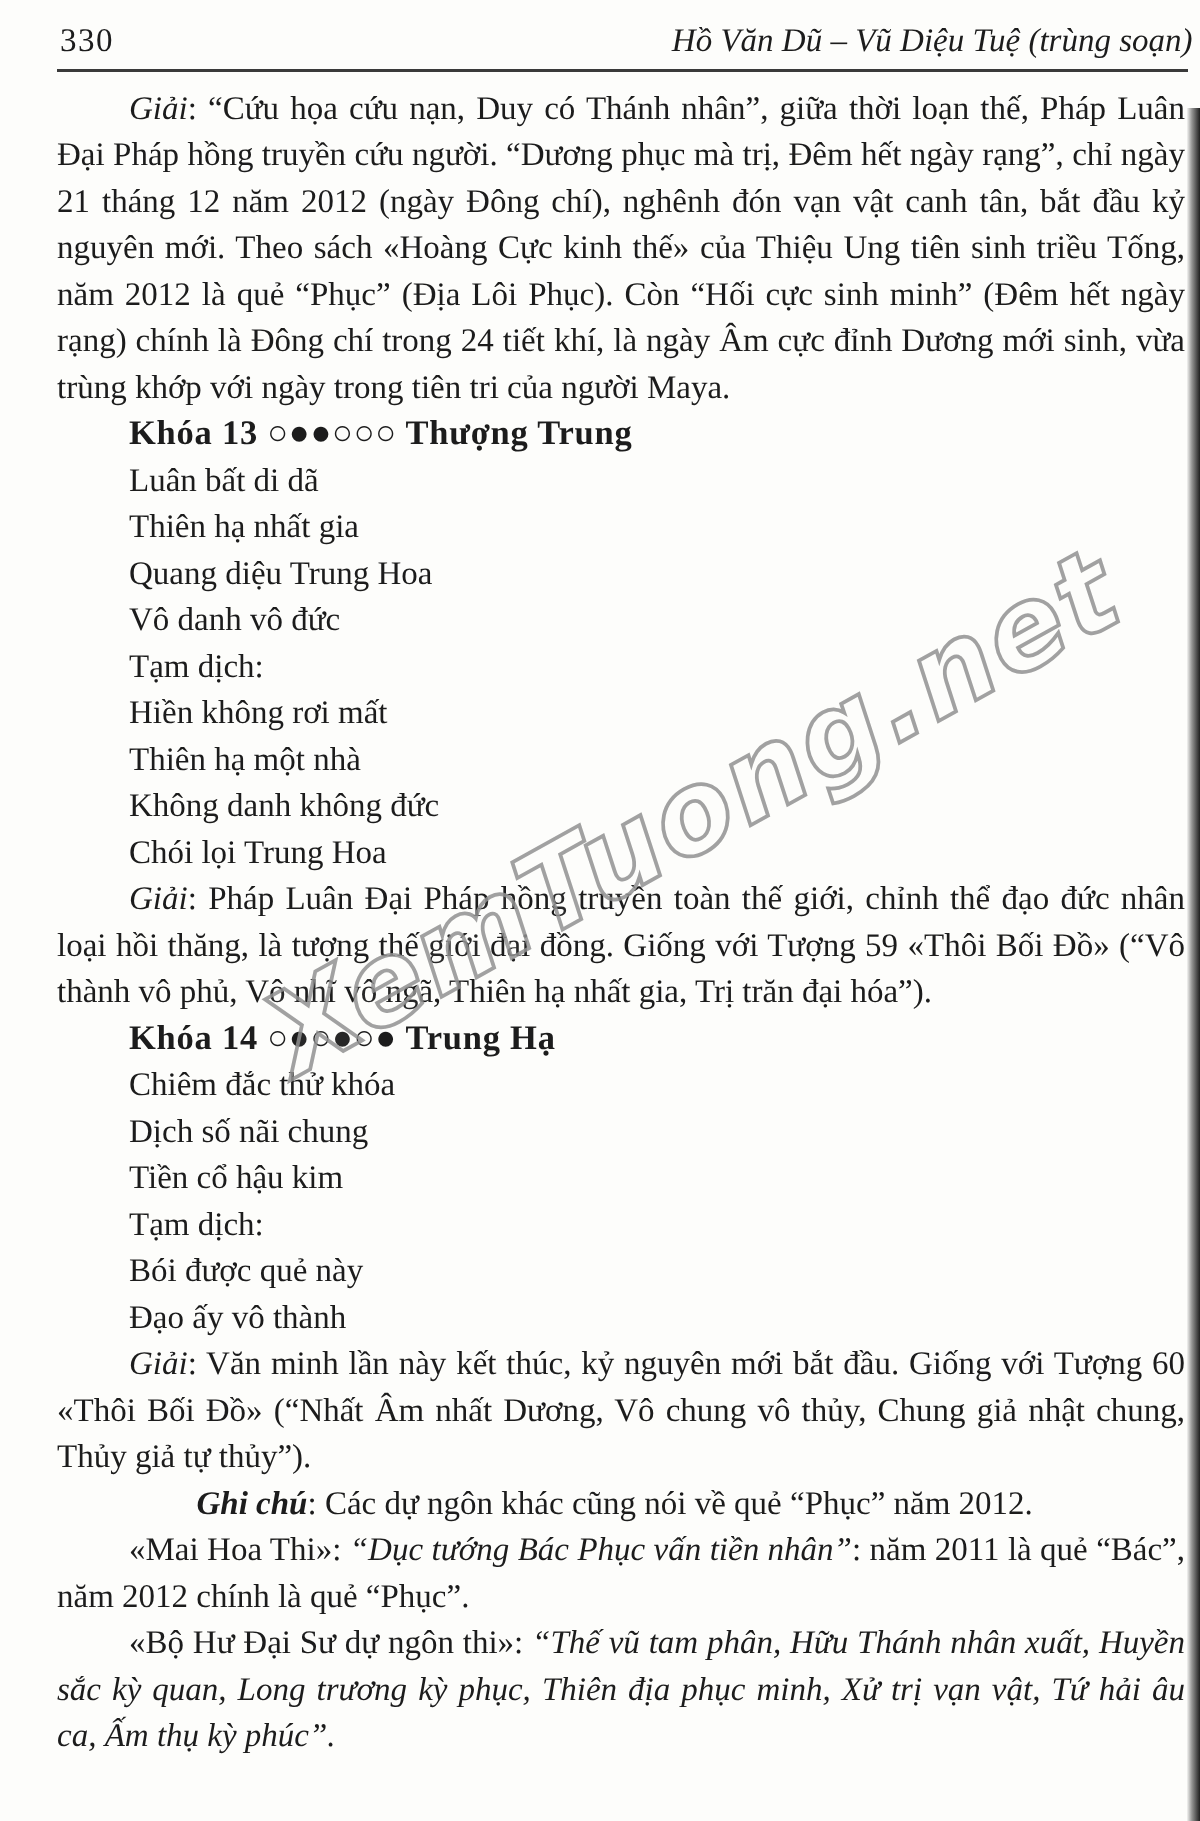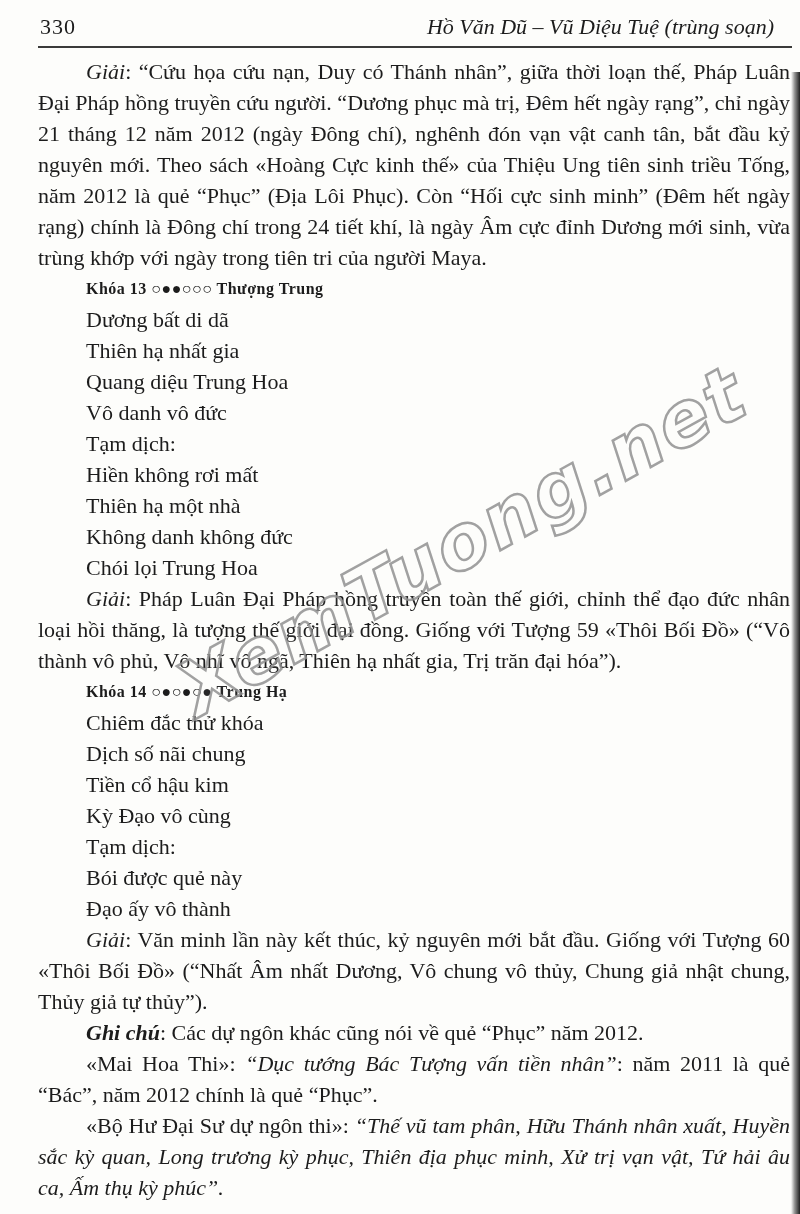--- a/index.html
+++ b/index.html
@@ -18,7 +18,7 @@
     display: flex;
     justify-content: space-between;
     align-items: baseline;
-    padding: 14px 26px 0 40px;
+    padding: 14px 5px 0 40px;
     font-size: 22px;
   }
   .page-number { font-weight: normal; letter-spacing: 1px; }

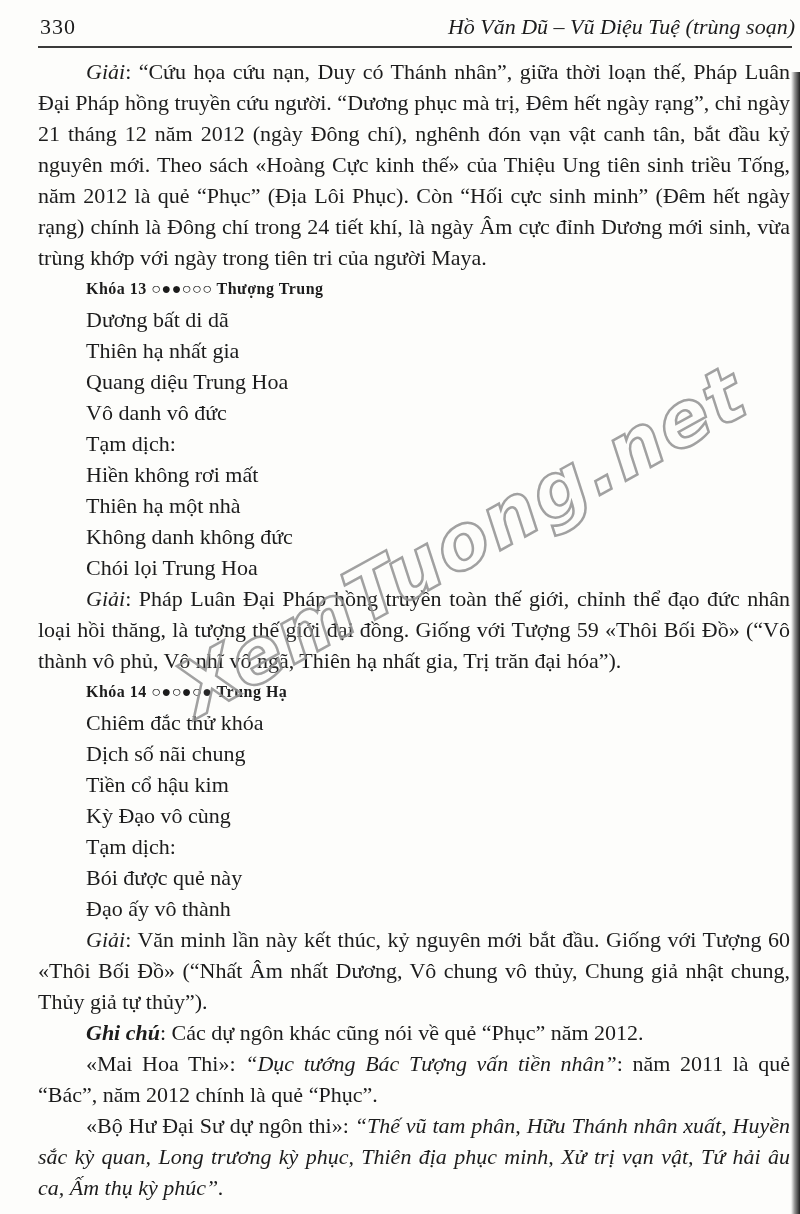--- a/index.html
+++ b/index.html
@@ -41,7 +41,7 @@
   .khoa-heading {
     margin-left: 48px;
     font-weight: bold;
-    font-size: 16px;
+    font-size: 23px;
     text-align: left;
     letter-spacing: 0.5px;
   }

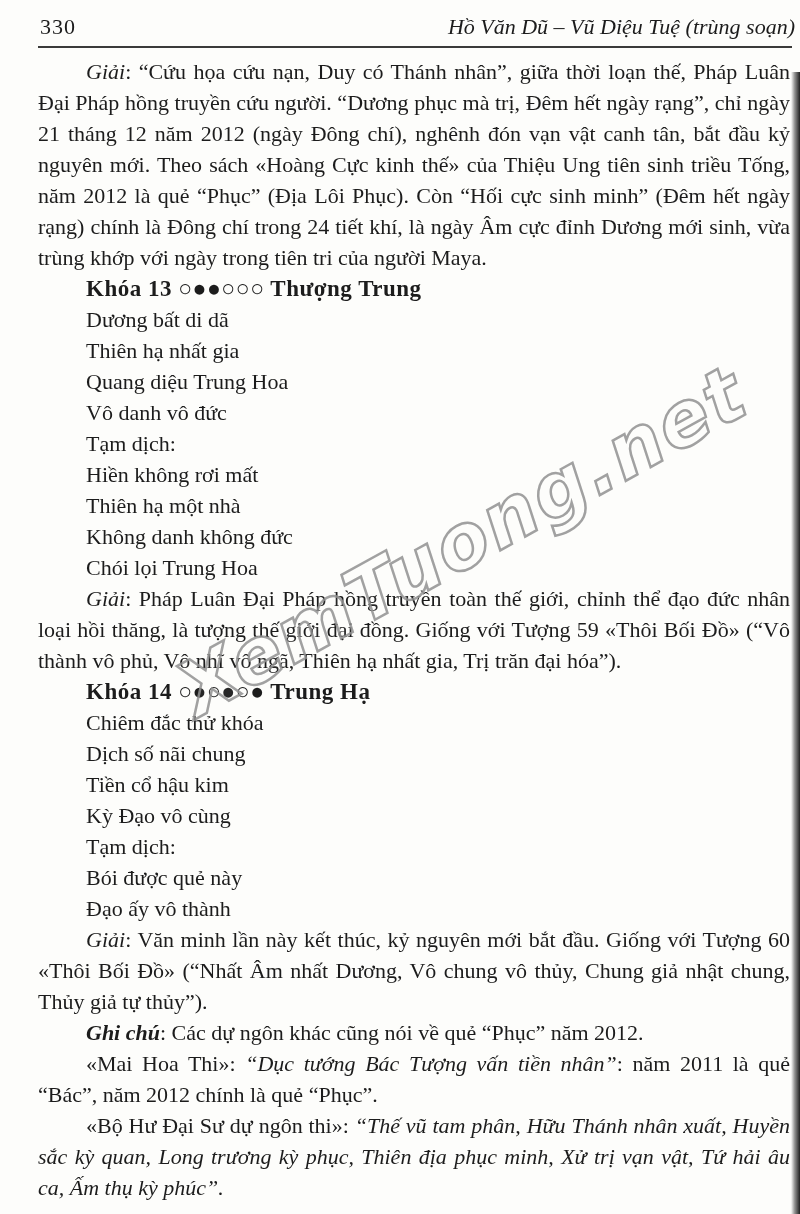--- a/index.html
+++ b/index.html
@@ -96,7 +96,7 @@
     <p class="body-para"><span class="lead-italic">Giải</span><span>: “Cứu họa cứu nạn, Duy có Thánh nhân”, giữa thời loạn thế, Pháp Luân Đại Pháp hồng truyền cứu người. “Dương phục mà trị, Đêm hết ngày rạng”, chỉ ngày 21 tháng 12 năm 2012 (ngày Đông chí), nghênh đón vạn vật canh tân, bắt đầu kỷ nguyên mới. Theo sách «Hoàng Cực kinh thế» của Thiệu Ung tiên sinh triều Tống, năm 2012 là quẻ “Phục” (Địa Lôi Phục). Còn “Hối cực sinh minh” (Đêm hết ngày rạng) chính là Đông chí trong 24 tiết khí, là ngày Âm cực đỉnh Dương mới sinh, vừa trùng khớp với ngày trong tiên tri của người Maya.</span></p>
 
     <div class="khoa-heading">Khóa 13 ○●●○○○ Thượng Trung</div>
-    <div class="poem-line">Dương bất di dã</div>
+    <div class="poem-line">Luân bất di dã</div>
     <div class="poem-line">Thiên hạ nhất gia</div>
     <div class="poem-line">Quang diệu Trung Hoa</div>
     <div class="poem-line">Vô danh vô đức</div>

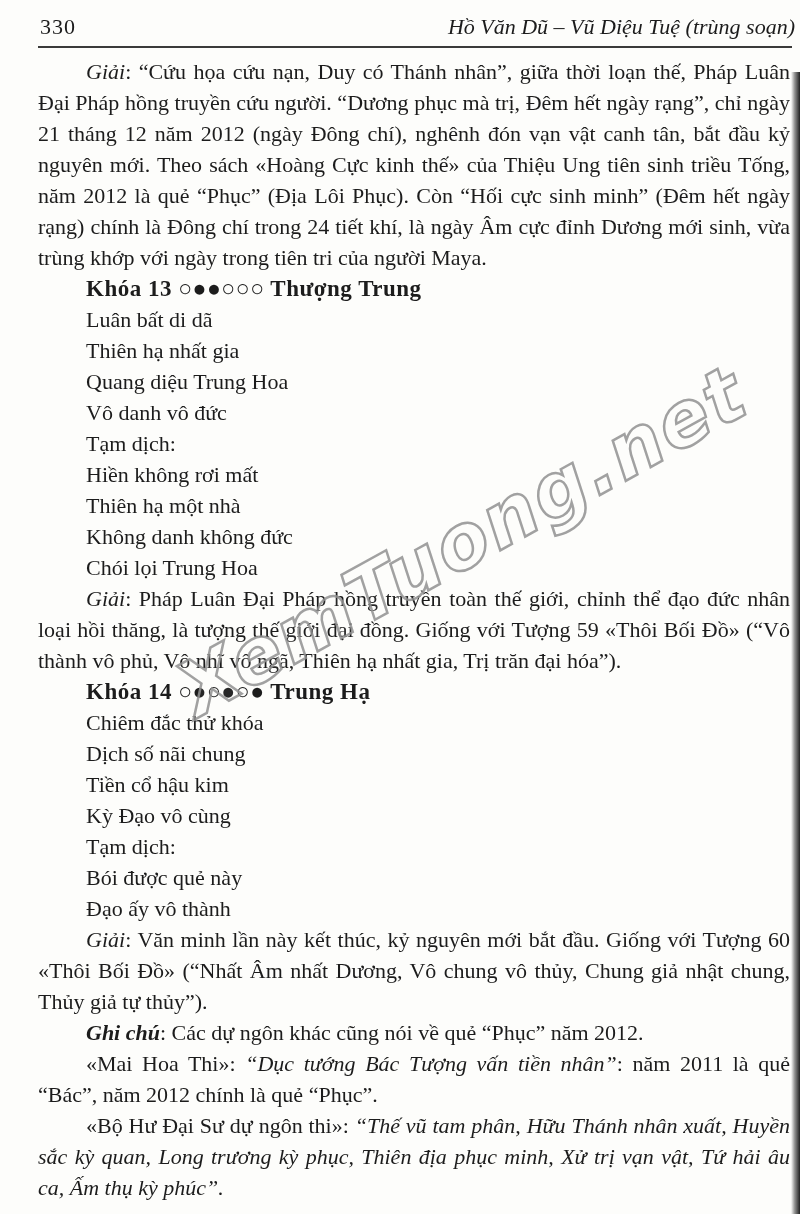--- a/index.html
+++ b/index.html
@@ -112,7 +112,6 @@
     <div class="poem-line">Chiêm đắc thử khóa</div>
     <div class="poem-line">Dịch số nãi chung</div>
     <div class="poem-line">Tiền cổ hậu kim</div>
-    <div class="poem-line">Kỳ Đạo vô cùng</div>
     <div class="poem-line tam-dich">Tạm dịch:</div>
     <div class="poem-line">Bói được quẻ này</div>
     <div class="poem-line">Đạo ấy vô thành</div>

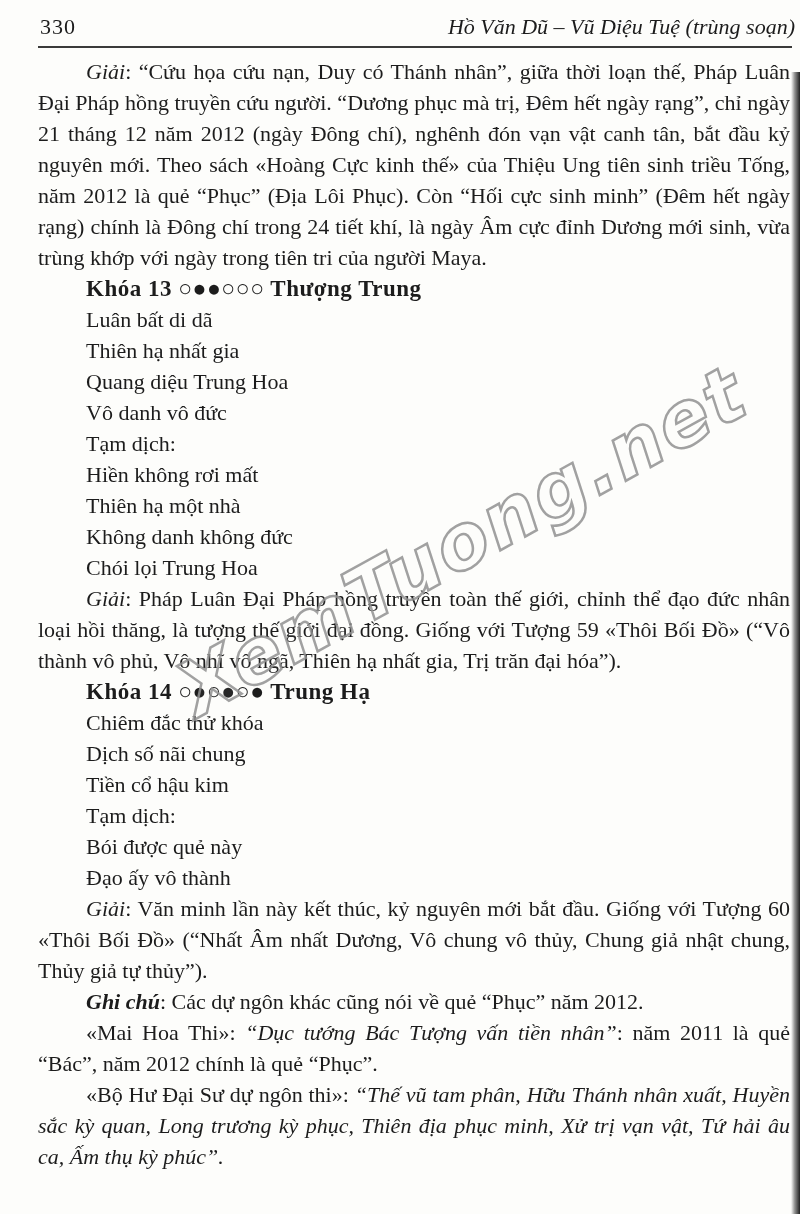--- a/index.html
+++ b/index.html
@@ -37,7 +37,7 @@
   }
   .body-para { text-indent: 48px; }
   .lead-italic { font-style: italic; }
-  .lead-bold-italic { font-style: italic; font-weight: bold; }
+  .lead-bold-italic { font-style: italic; font-weight: bold; margin-left: 45px; }
   .khoa-heading {
     margin-left: 48px;
     font-weight: bold;

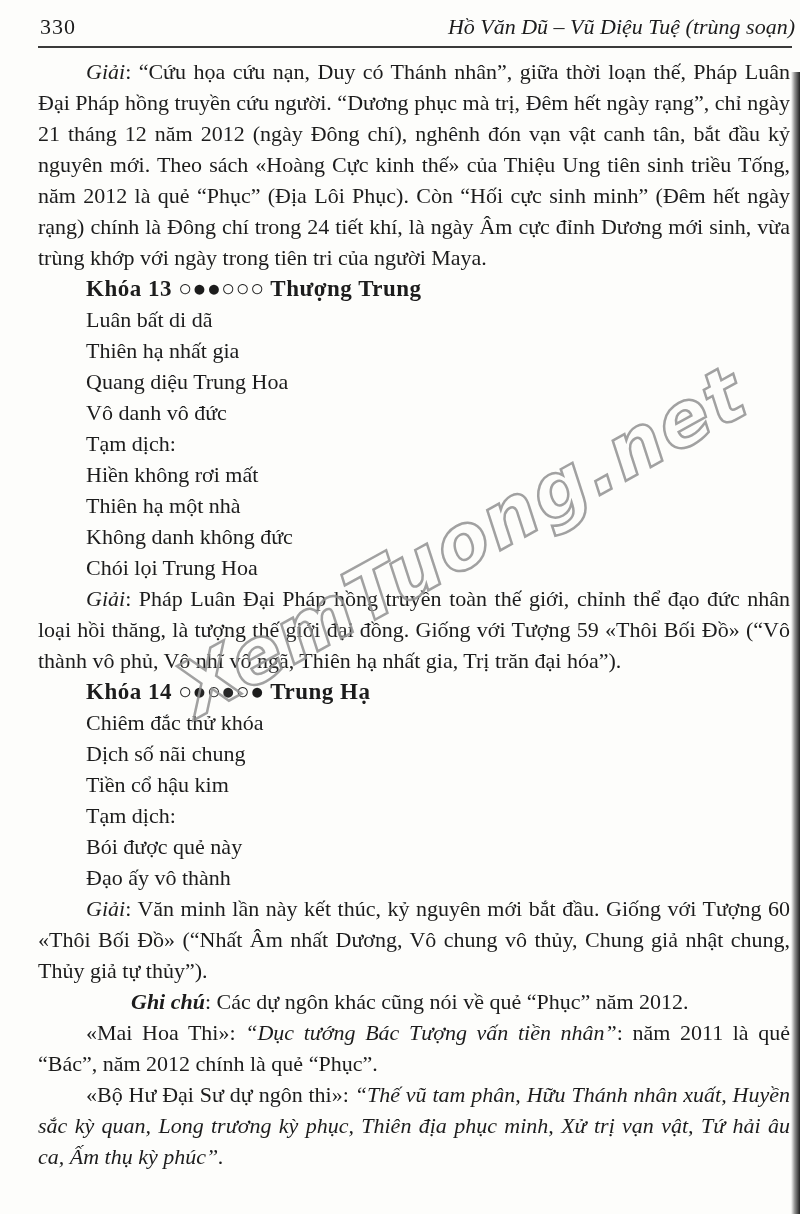--- a/index.html
+++ b/index.html
@@ -120,7 +120,7 @@
 
     <p class="body-para"><span class="lead-bold-italic">Ghi chú</span><span>: Các dự ngôn khác cũng nói về quẻ “Phục” năm 2012.</span></p>
 
-    <p class="body-para"><span>«Mai Hoa Thi»: </span><span class="quote-italic">“Dục tướng Bác Tượng vấn tiền nhân”</span><span>: năm 2011 là quẻ “Bác”, năm 2012 chính là quẻ “Phục”.</span></p>
+    <p class="body-para"><span>«Mai Hoa Thi»: </span><span class="quote-italic">“Dục tướng Bác Phục vấn tiền nhân”</span><span>: năm 2011 là quẻ “Bác”, năm 2012 chính là quẻ “Phục”.</span></p>
 
     <p class="body-para"><span>«Bộ Hư Đại Sư dự ngôn thi»: </span><span class="quote-italic">“Thế vũ tam phân, Hữu Thánh nhân xuất, Huyền sắc kỳ quan, Long trương kỳ phục, Thiên địa phục minh, Xử trị vạn vật, Tứ hải âu ca, Ấm thụ kỳ phúc”.</span></p>
 

